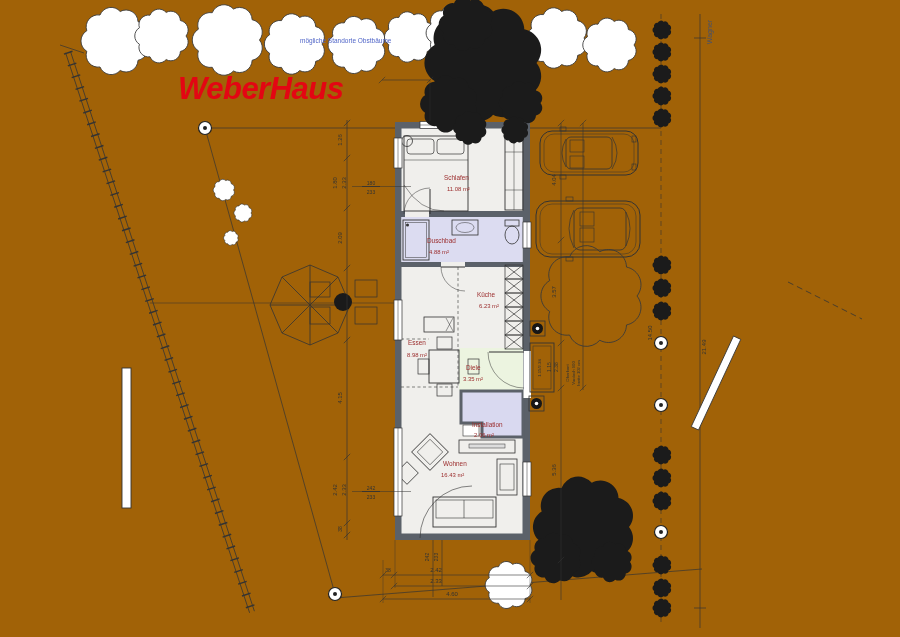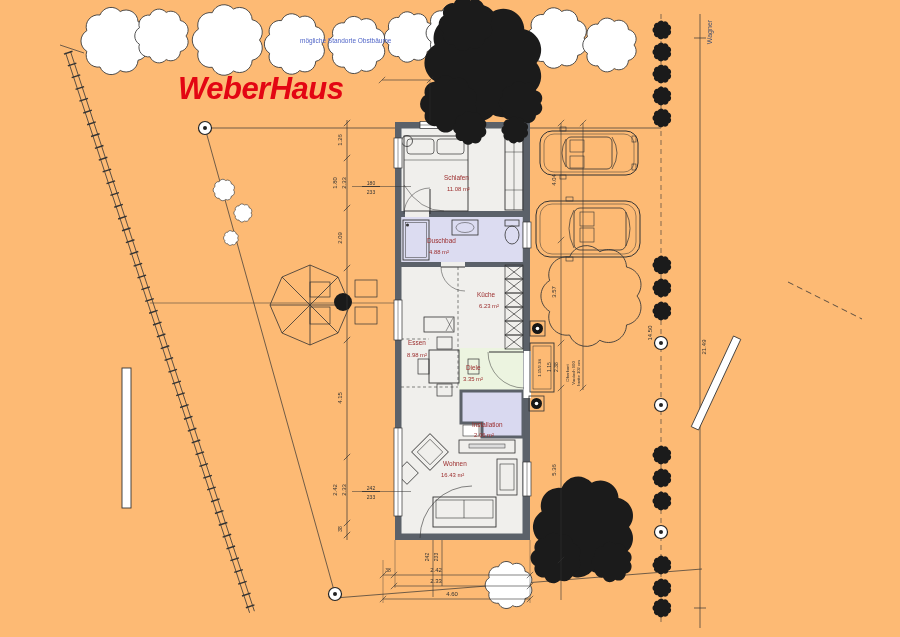--- a/index.html
+++ b/index.html
@@ -3,7 +3,7 @@
 <meta charset="utf-8">
 <style>
   html,body{margin:0;padding:0;background:#fff;}
-  .canvas{position:relative;width:900px;height:637px;background:#fdba74;overflow:hidden;}
+  .canvas{position:relative;width:900px;height:637px;background:#a16207;overflow:hidden;}
   svg{display:block;}
   svg text{font-family:"Liberation Sans","DejaVu Sans",sans-serif;}
   .dim{fill:#333;font-size:6px;}

